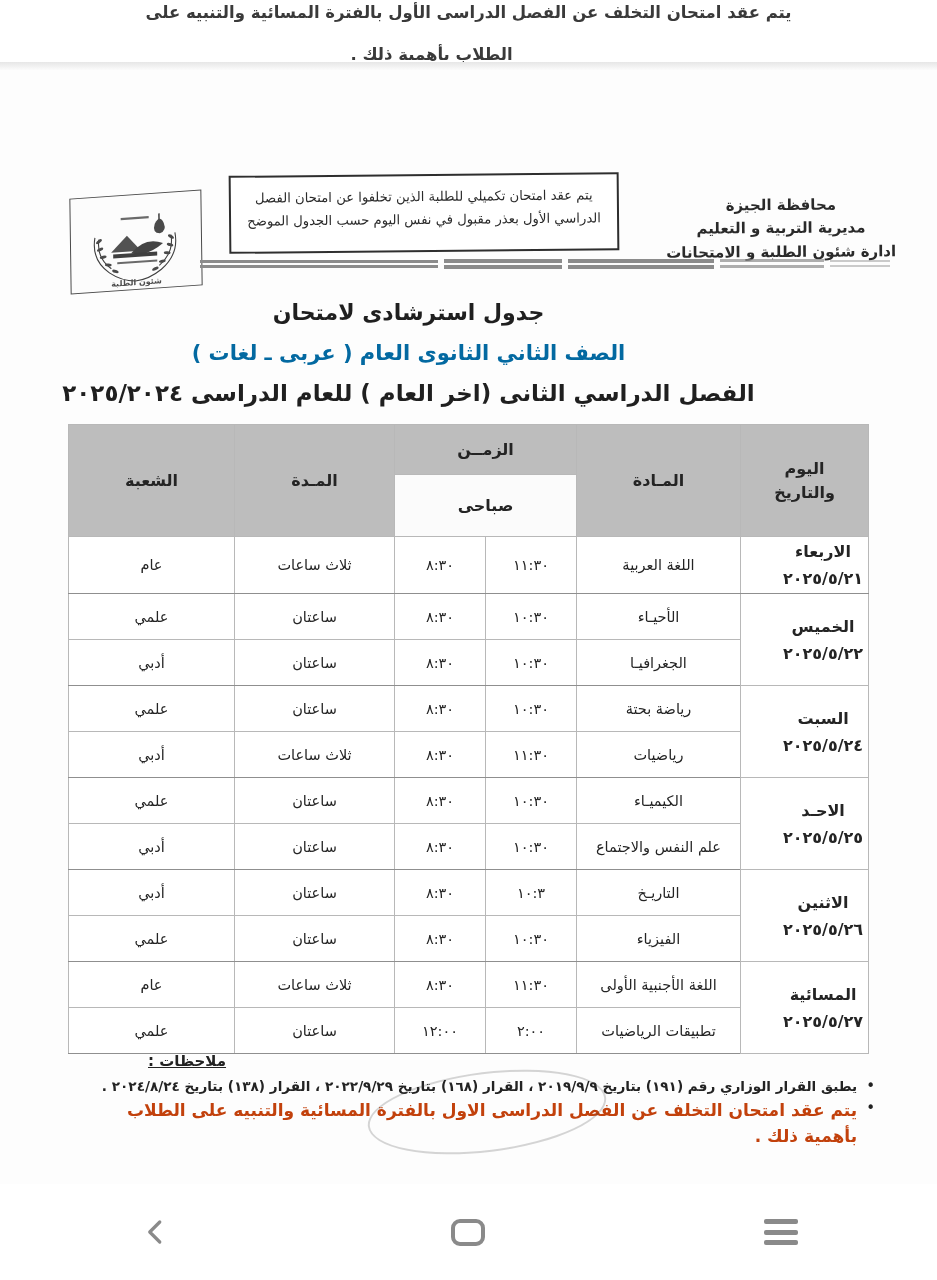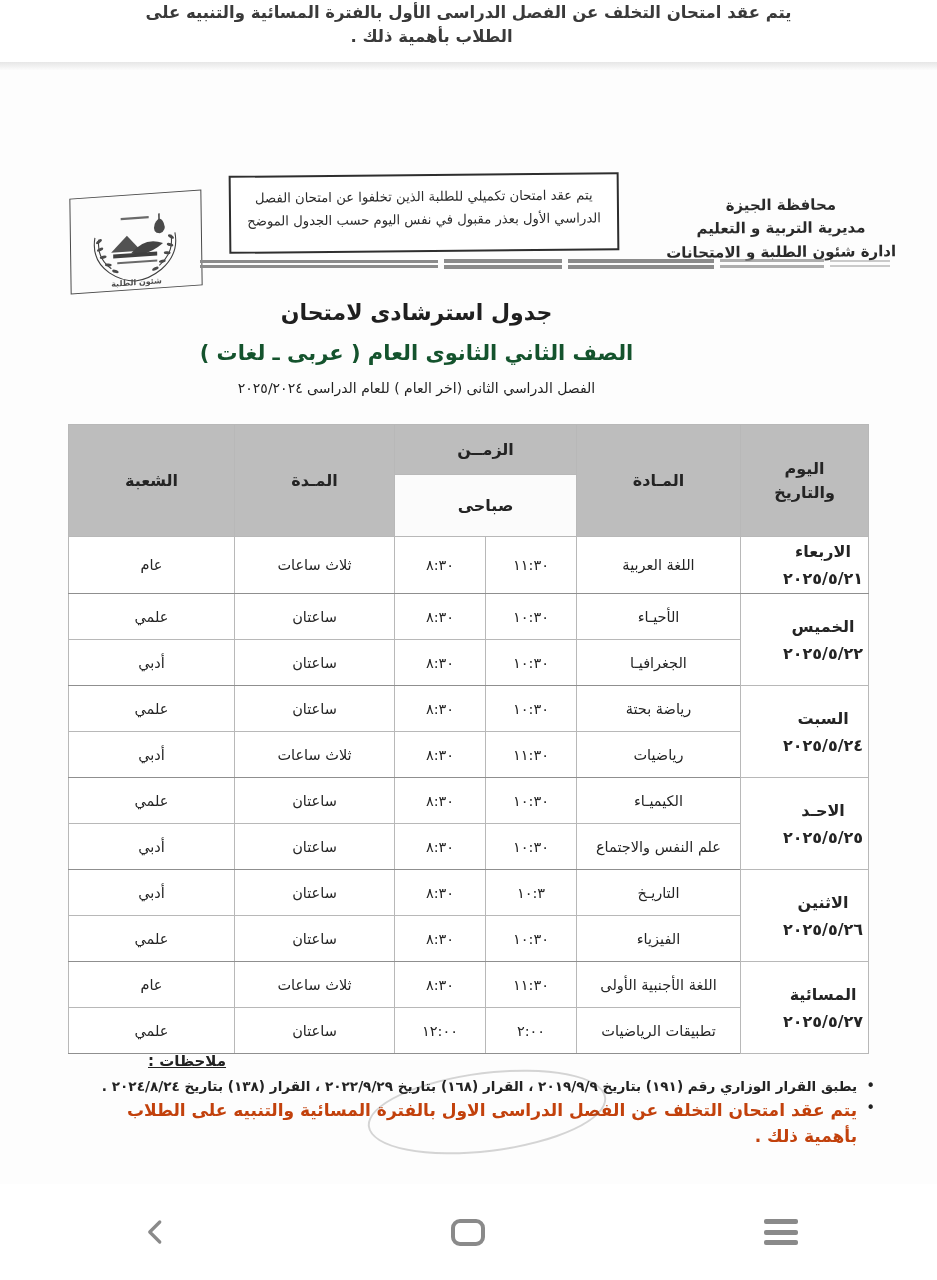--- a/index.html
+++ b/index.html
@@ -35,7 +35,7 @@
     filter: blur(0.25px);
   }
   .top-strip .tl1 { font-size: 16.5px; margin-top: 2px; padding: 0 34px; }
-  .top-strip .tl2 { font-size: 16.5px; margin-top: 2px; padding-right: 74px; }
+  .top-strip .tl2 { font-size: 16.5px; margin-top: 20px; padding-right: 74px; }
   .strip-shadow {
     position: absolute; left: 0; top: 62px;
     width: 937px; height: 8px;

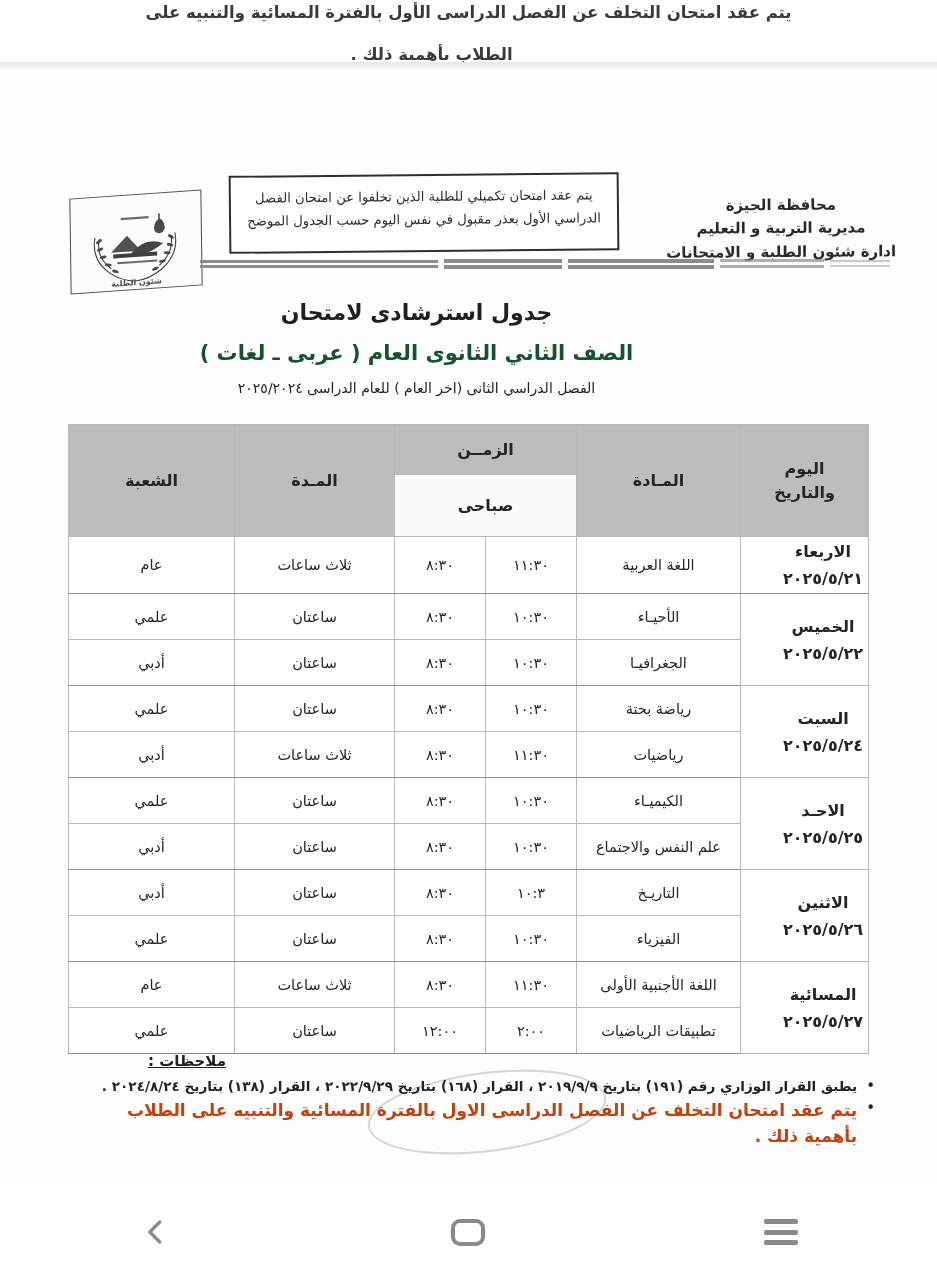--- a/index.html
+++ b/index.html
@@ -97,7 +97,7 @@
 
   
   .titles {
-    position: absolute; top: 300px; left: 16px;
+    position: absolute; top: 300px; left: 8px;
     width: 801px; text-align: center;
   }
   .t-main {

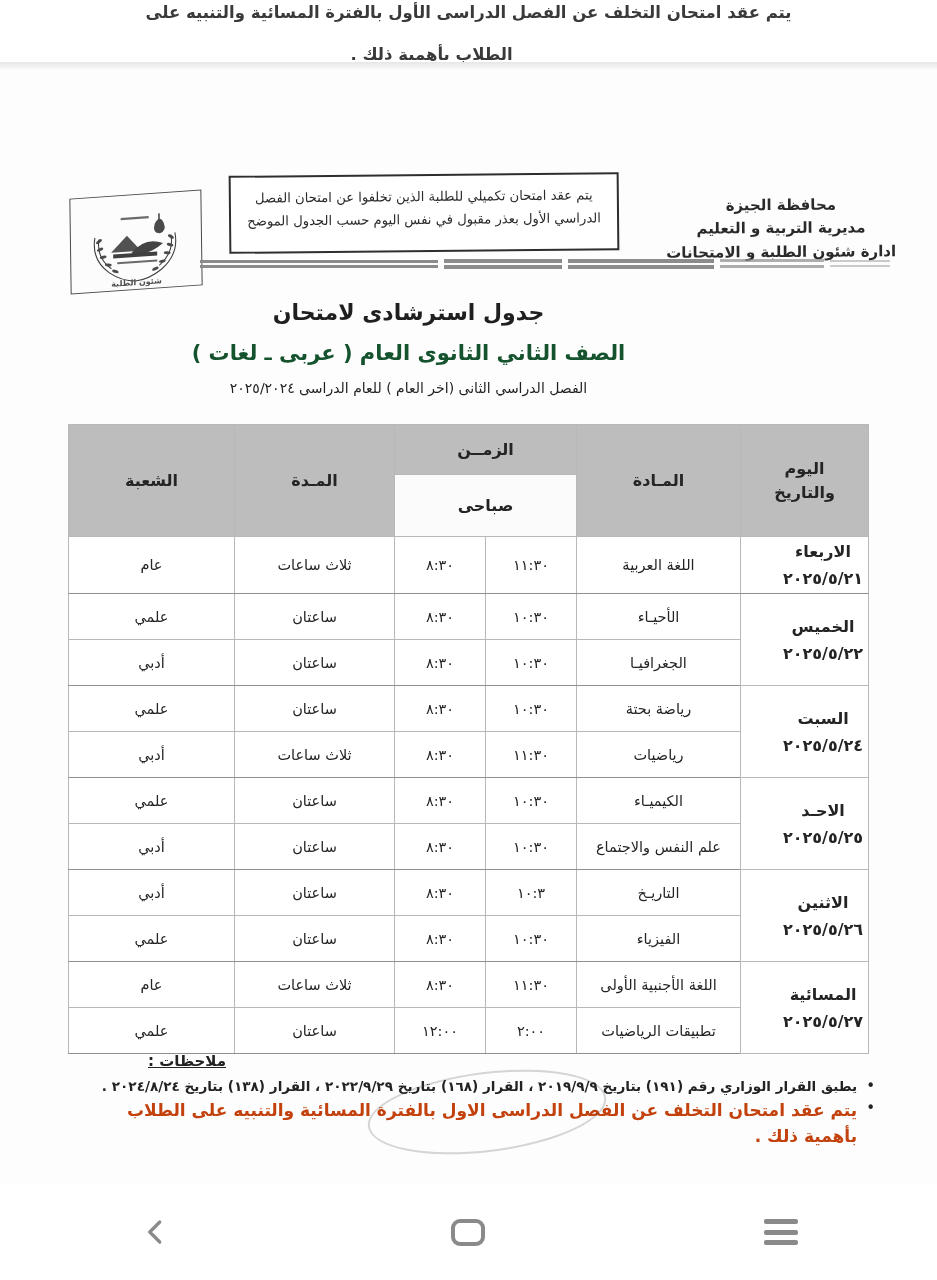--- a/index.html
+++ b/index.html
@@ -105,7 +105,7 @@
     margin-bottom: 16px; letter-spacing: -0.3px;
   }
   .t-grade {
-    font-size: 21px; font-weight: bold; color: #14532d;
+    font-size: 21px; font-weight: bold; color: #0369a1;
     margin-bottom: 15px; letter-spacing: -0.3px;
   }
   .t-term {

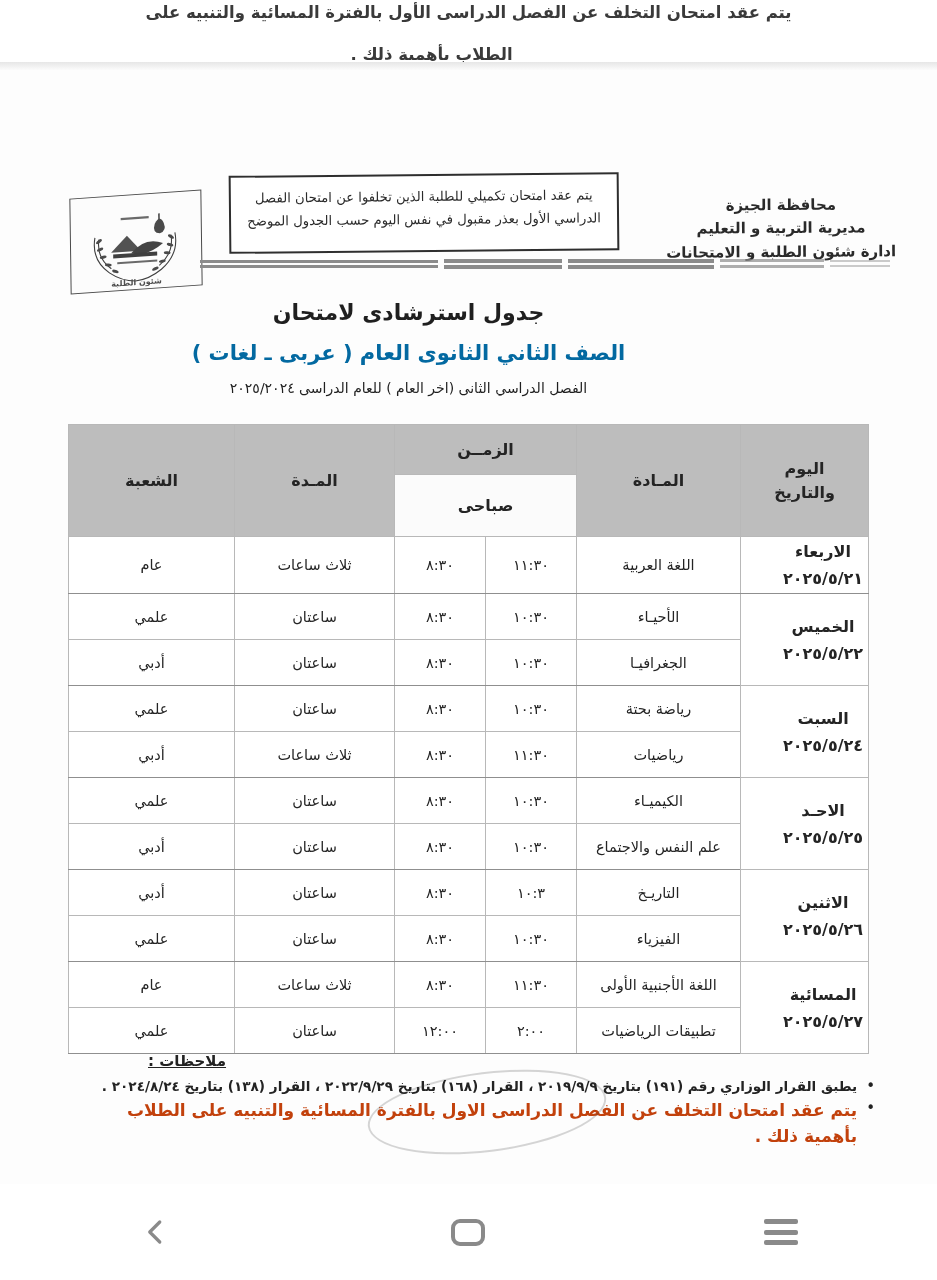--- a/index.html
+++ b/index.html
@@ -109,7 +109,7 @@
     margin-bottom: 15px; letter-spacing: -0.3px;
   }
   .t-term {
-    font-size: 14px; font-weight: normal; color: #1f1f1f;
+    font-size: 23px; font-weight: bold; color: #1f1f1f;
     letter-spacing: -0.3px;
   }
 

